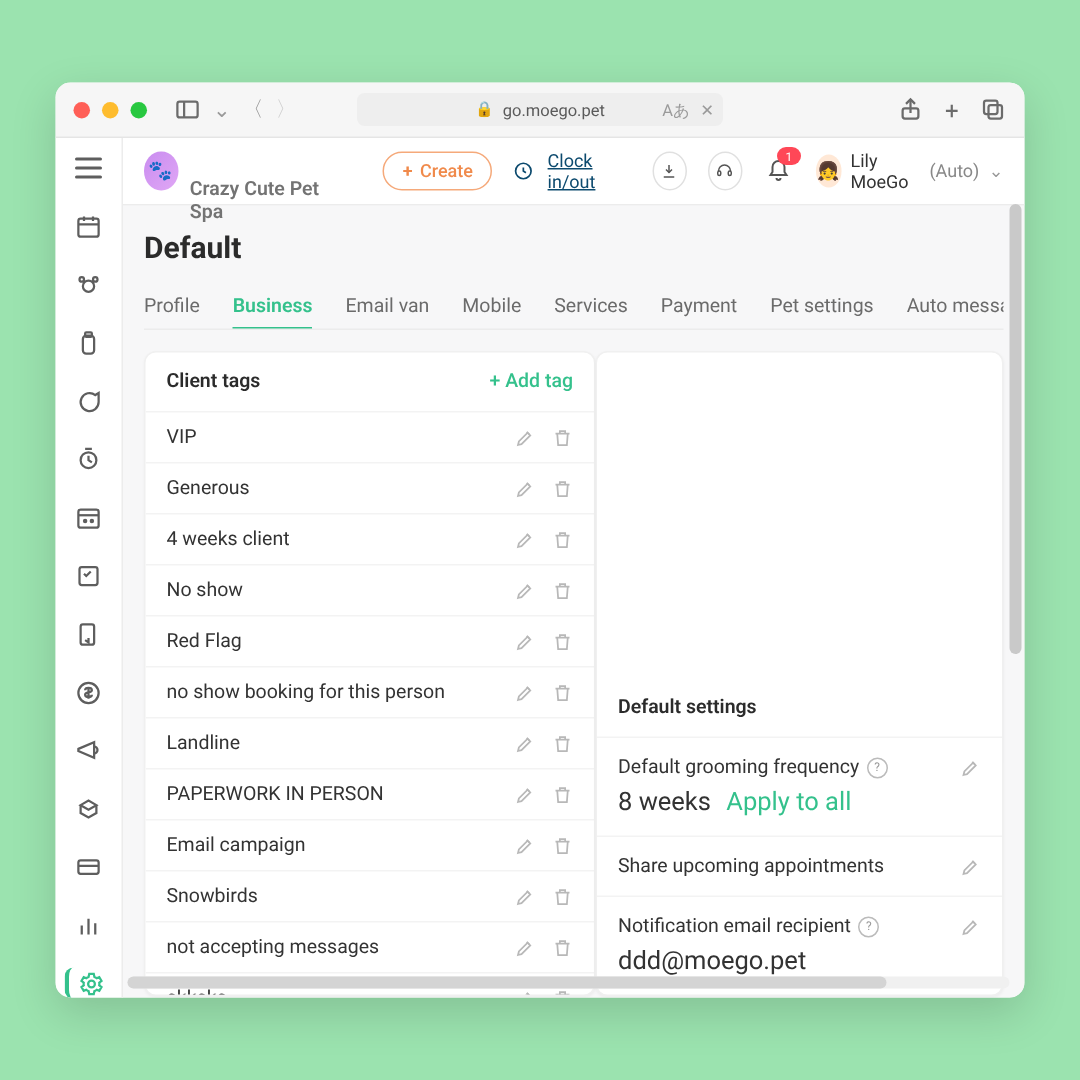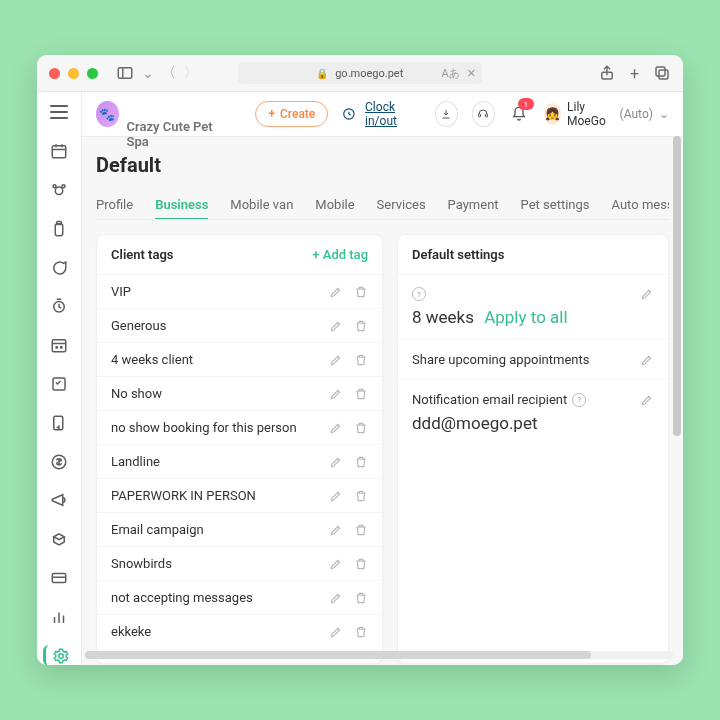--- a/index.html
+++ b/index.html
@@ -275,7 +275,7 @@
         <div class="tabs" id="tabs">
             <div class="tab">Profile</div>
             <div class="tab active">Business</div>
-            <div class="tab">Mobile van</div>
+            <div class="tab">Email van</div>
             <div class="tab">Mobile</div>
             <div class="tab">Services</div>
             <div class="tab">Payment</div>

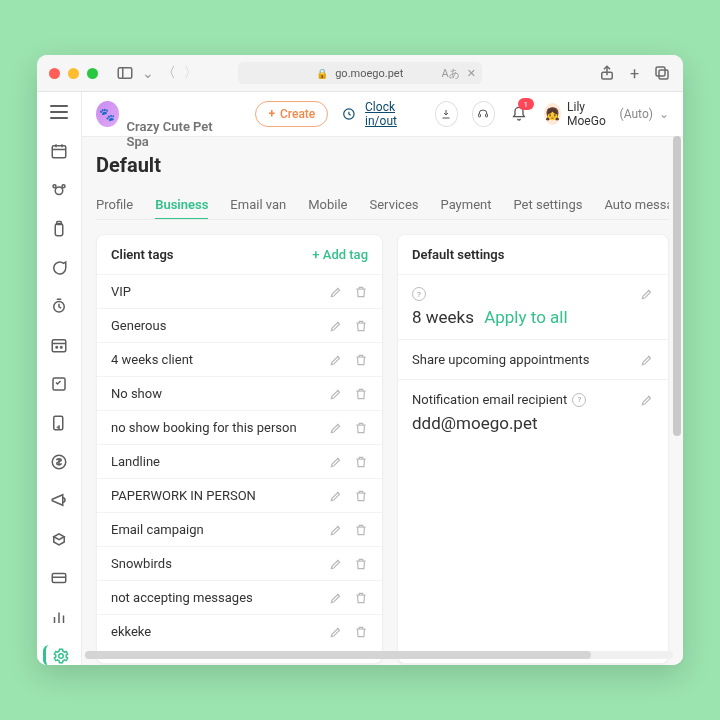--- a/index.html
+++ b/index.html
@@ -51,7 +51,7 @@
   .tabs{display:flex;gap:22px;border-bottom:1px solid #ececec;font-size:13px;color:#6b6b6b;overflow:hidden;white-space:nowrap;}
   .tab{padding:6px 0;cursor:pointer;}
   .tab.active{color:#34c18c;font-weight:600;border-bottom:2px solid #34c18c;margin-bottom:-1px;}
-  .cols{display:flex;gap:14px;margin-top:14px;height:430px;}
+  .cols{display:flex;margin-top:14px;height:430px;}
   .card{background:#ffffff;border-radius:8px;box-shadow:0 1px 2px rgba(0,0,0,0.04);border:1px solid #f0f0f0;display:flex;flex-direction:column;}
   .card.left{flex:1;min-width:0;}
   .card.right{width:270px;}

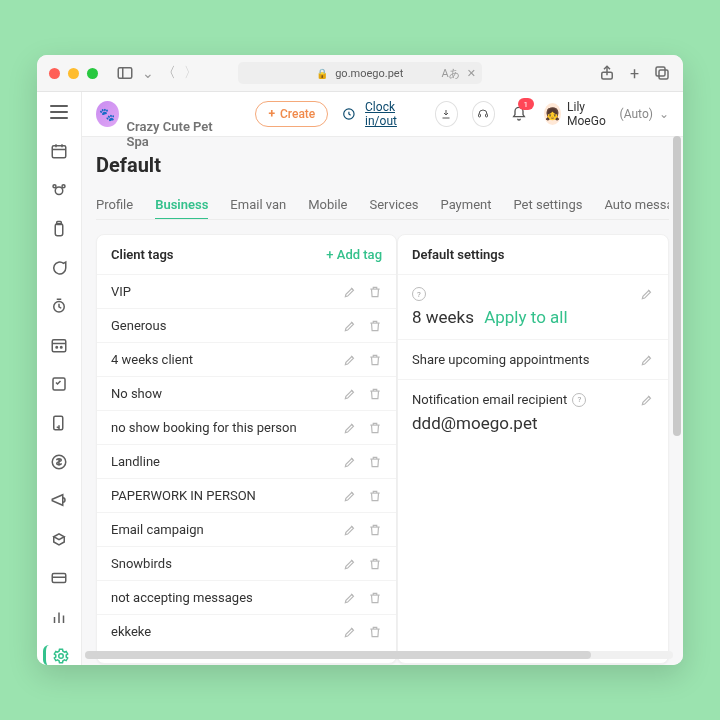--- a/index.html
+++ b/index.html
@@ -364,6 +364,24 @@
                   </span>
                 </div>
                 <div class="tagrow">
+                  <span>Red Flag</span>
+                  <span class="tag-actions">
+                    <span>
+                      <svg class="ics" viewBox="0 0 24 24" fill="none" stroke="currentColor" stroke-width="2">
+                        <path d="M4 20l4-1 10-10-3-3L5 16z"></path>
+                        <path d="M14 5l3 3"></path>
+                      </svg>
+                    </span>
+                    <span>
+                      <svg class="ics" viewBox="0 0 24 24" fill="none" stroke="currentColor" stroke-width="2">
+                        <path d="M4 7h16"></path>
+                        <path d="M9 7V4h6v3"></path>
+                        <path d="M6 7l1 13h10l1-13"></path>
+                      </svg>
+                    </span>
+                  </span>
+                </div>
+                <div class="tagrow">
                   <span>no show booking for this person</span>
                   <span class="tag-actions">
                     <span>

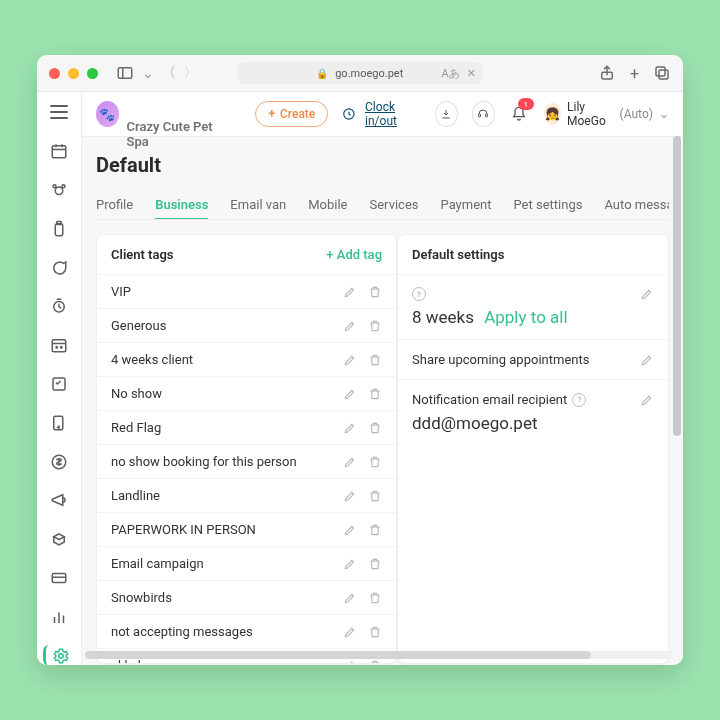--- a/index.html
+++ b/index.html
@@ -54,7 +54,7 @@
   .cols{display:flex;margin-top:14px;height:430px;}
   .card{background:#ffffff;border-radius:8px;box-shadow:0 1px 2px rgba(0,0,0,0.04);border:1px solid #f0f0f0;display:flex;flex-direction:column;}
   .card.left{flex:1;min-width:0;}
-  .card.right{width:270px;}
+  .card.right{width:270px;justify-content:flex-end;}
   .card-head{display:flex;align-items:center;justify-content:space-between;padding:12px 14px;font-size:13px;font-weight:600;color:#2b2b2b;}
   .add-tag{color:#34c18c;font-weight:500;}
   .taglist{flex:1;overflow:hidden;}

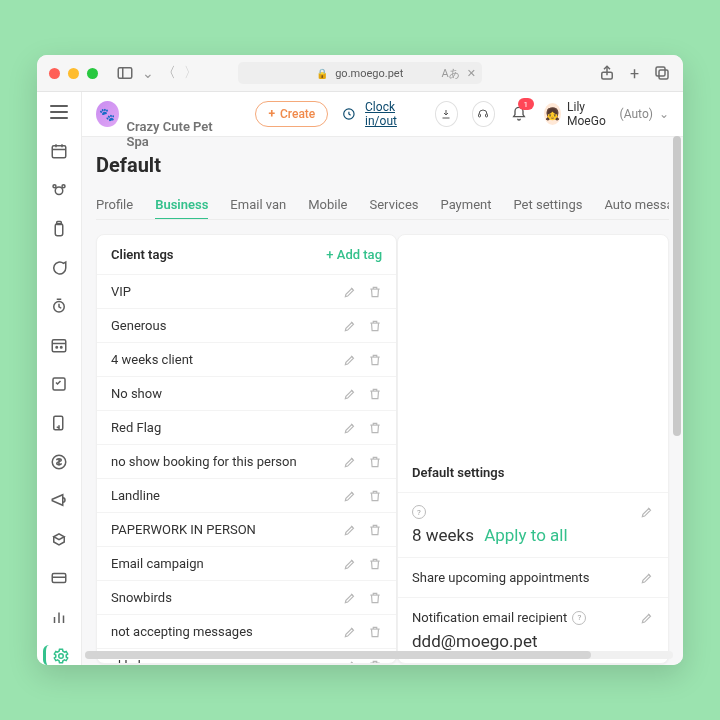--- a/index.html
+++ b/index.html
@@ -517,6 +517,7 @@
             <div class="ds-item">
               <div class="ds-row">
                 <span class="ds-label">
+                  <span>Default grooming frequency</span>
                   <span class="info">?</span>
                 </span>
                 <span style="color:#b8b8b8">

